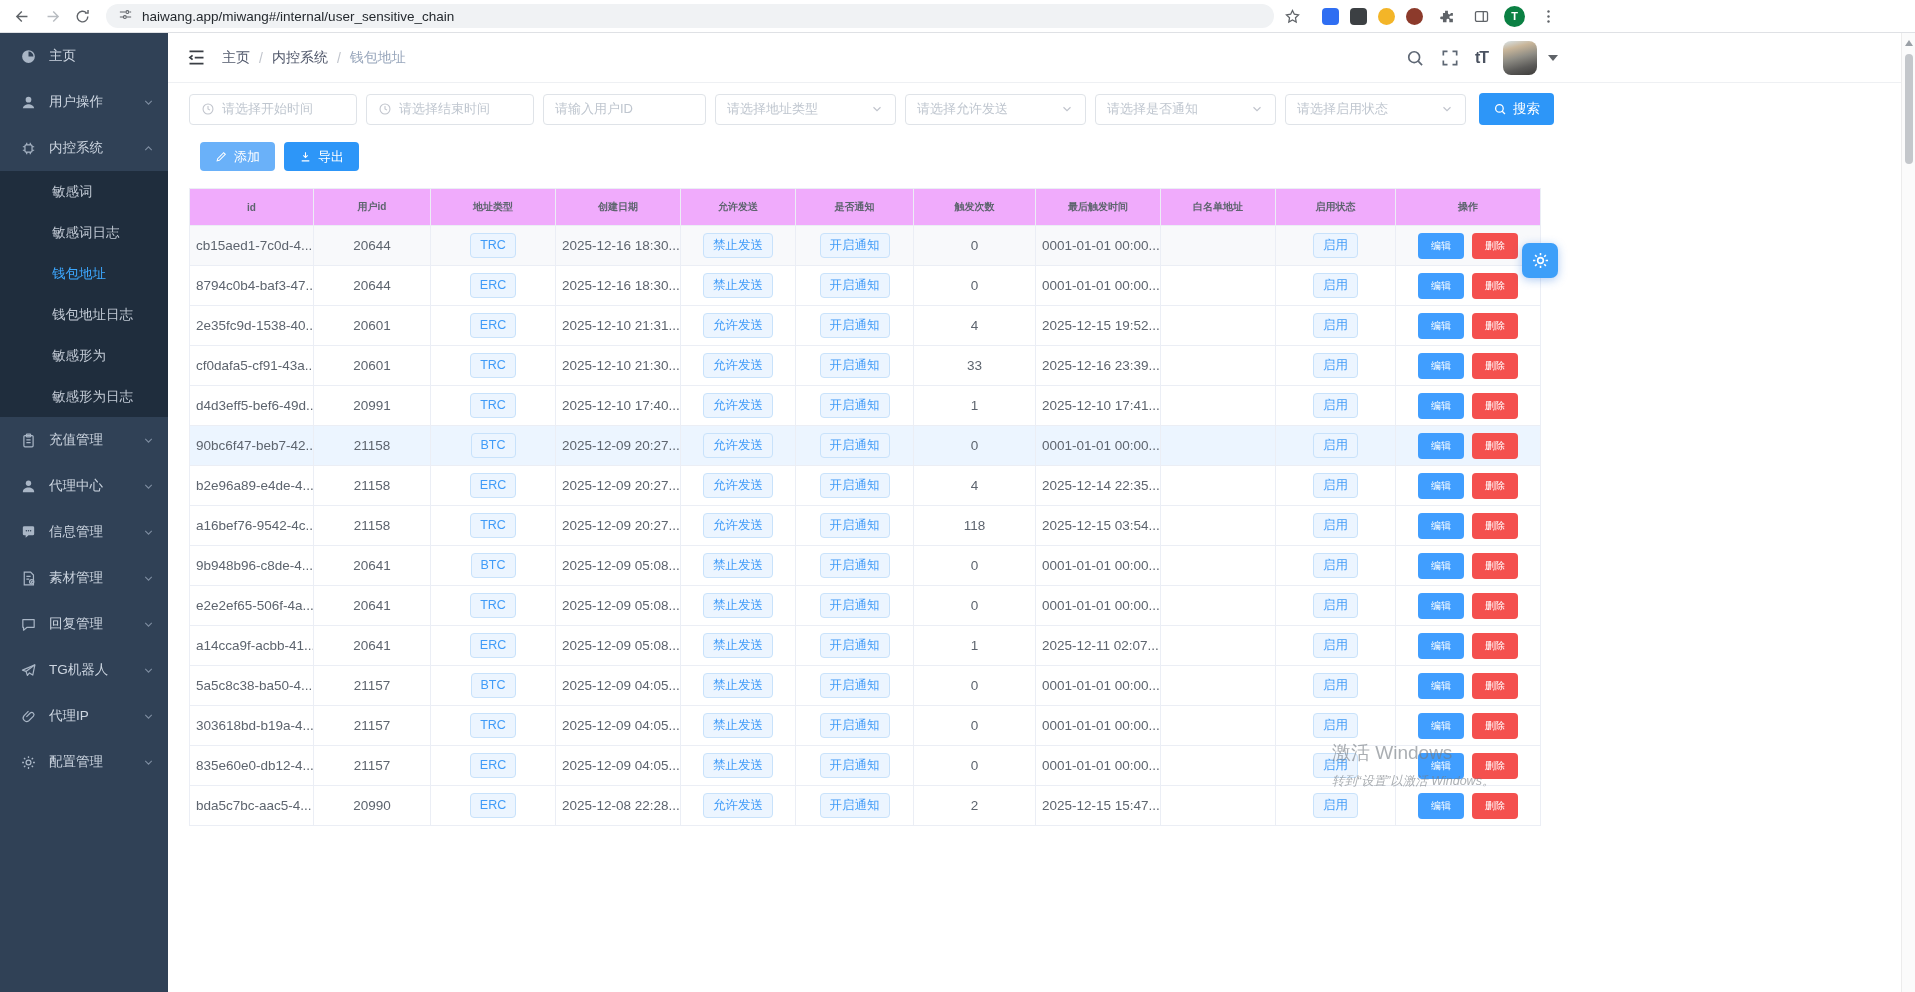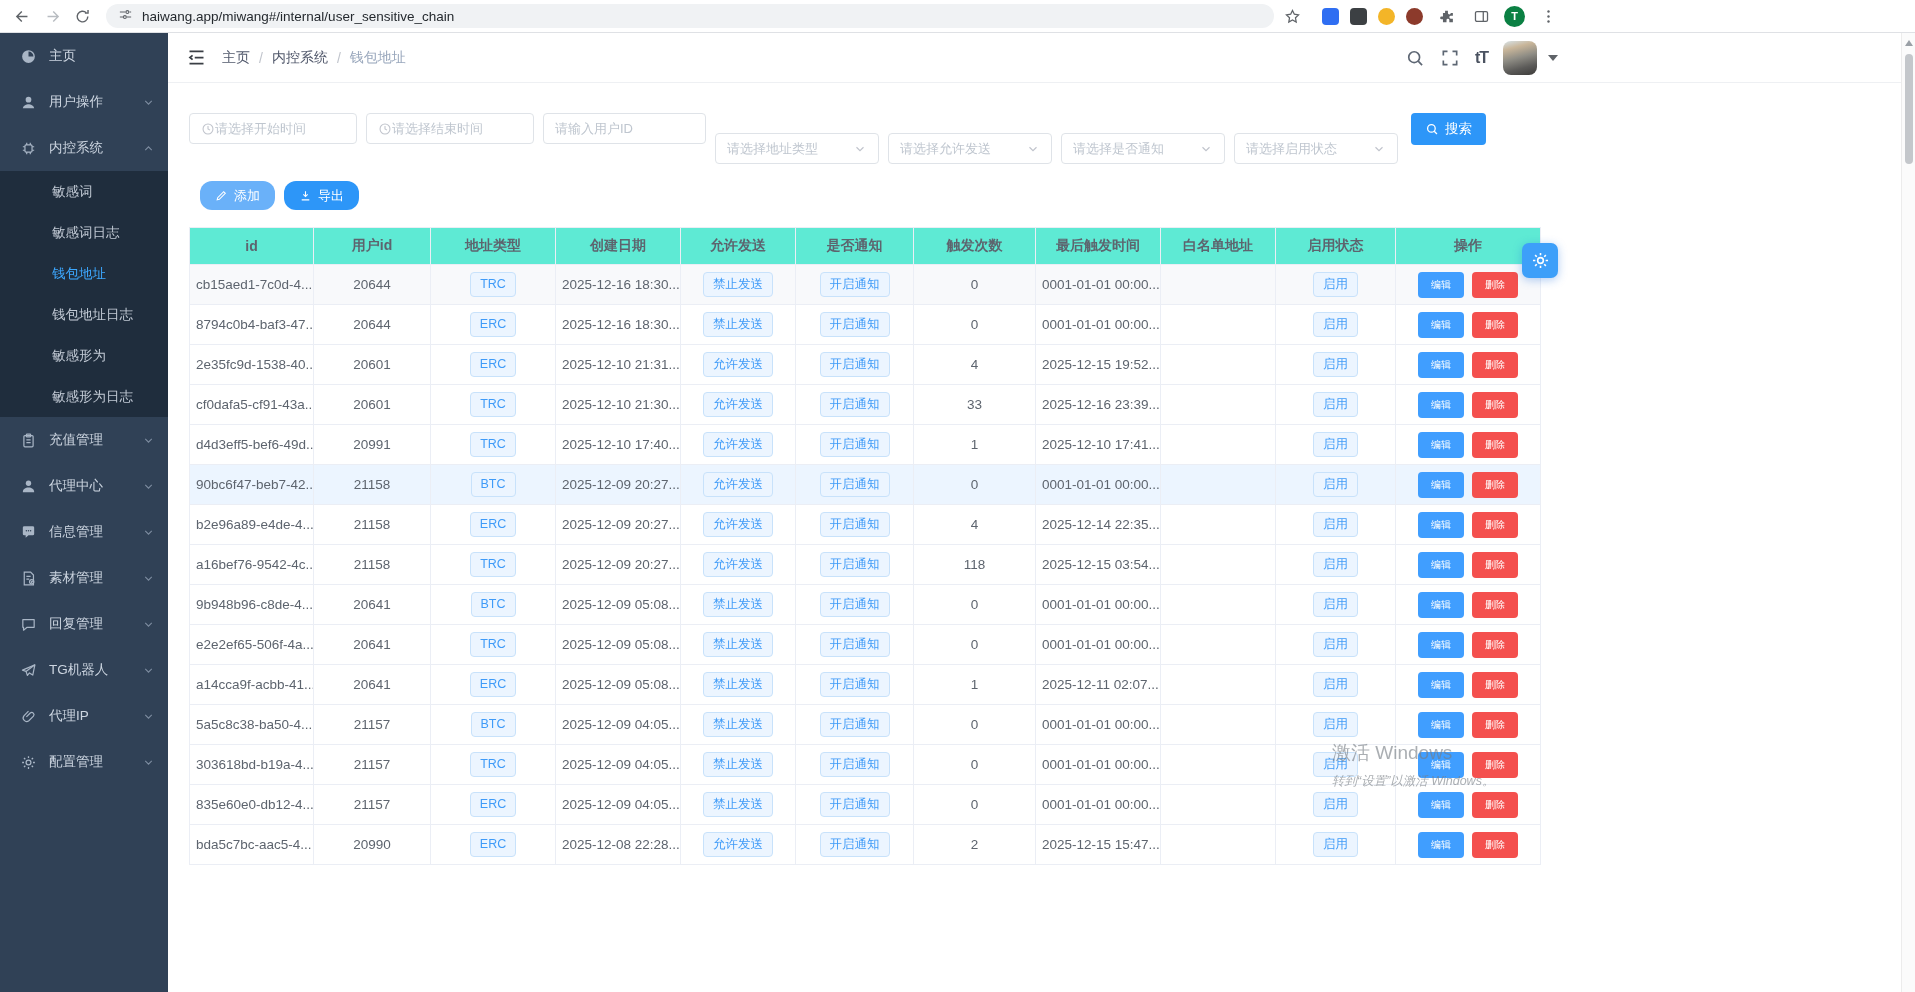--- a/index.html
+++ b/index.html
@@ -61,7 +61,7 @@
   .content{position:absolute;left:168px;top:83px;width:1392px;z-index:5;}
   .filters{margin:10px 0 0 21px;display:flex;gap:9px;align-items:center;}
   .f-input{height:31px;border:1px solid #dfe3e8;border-radius:4px;background:#fff;display:flex;
-    align-items:center;padding:0 11px;font-size:13px;color:#bfc6cf;}
+    align-items:center;padding:0 11px;gap:7px;font-size:13px;color:#bfc6cf;}
   .f-input .ph{flex:1;white-space:nowrap;overflow:hidden;}
   .f-input svg{width:14px;height:14px;color:#c0c4cc;flex:none;}
   .f-date{width:168px;}

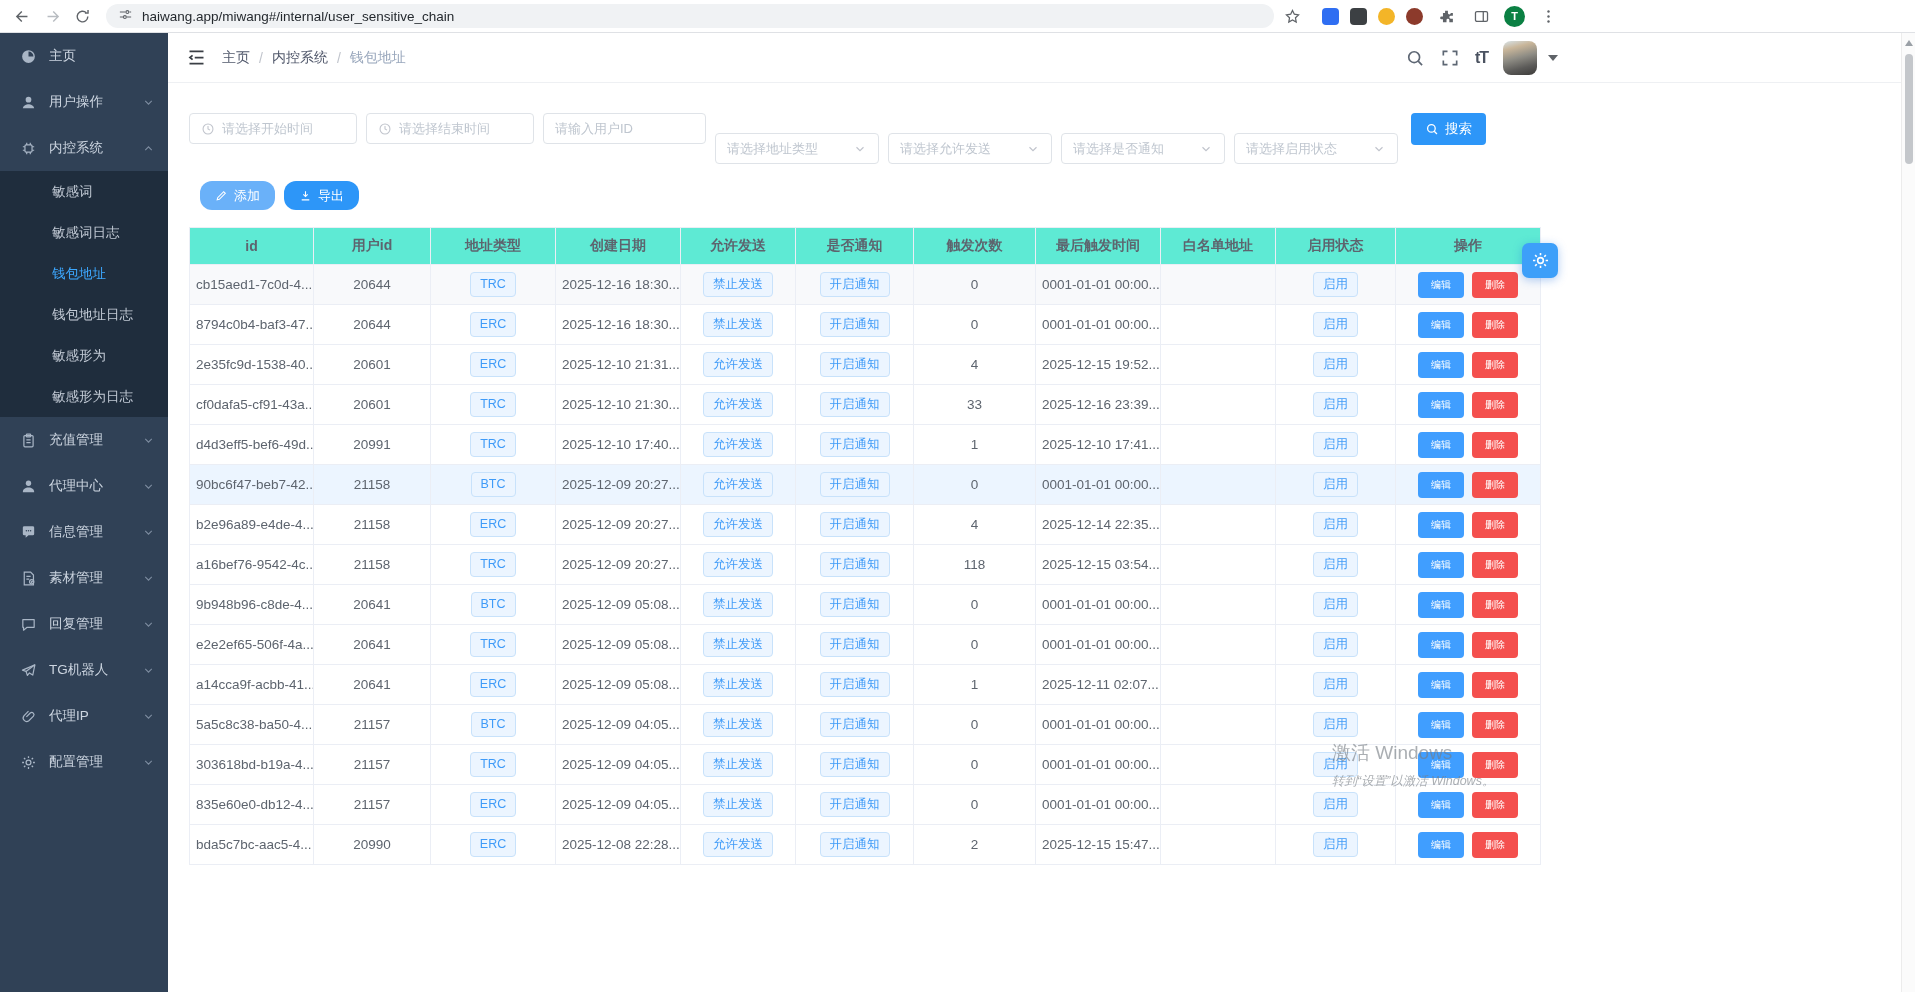--- a/index.html
+++ b/index.html
@@ -66,7 +66,7 @@
   .f-input svg{width:14px;height:14px;color:#c0c4cc;flex:none;}
   .f-date{width:168px;}
   .f-text{width:163px;}
-  .f-select{width:164px;margin-top:40px;}
+  .f-select{width:181px;}
   .search-btn{height:32px;padding:0 14px;margin-left:4px;background:#2d96f8;color:#fff;border:none;
     border-radius:4px;font-size:13.5px;display:flex;align-items:center;gap:6px;cursor:pointer;}
   .search-btn svg{width:14px;height:14px;}

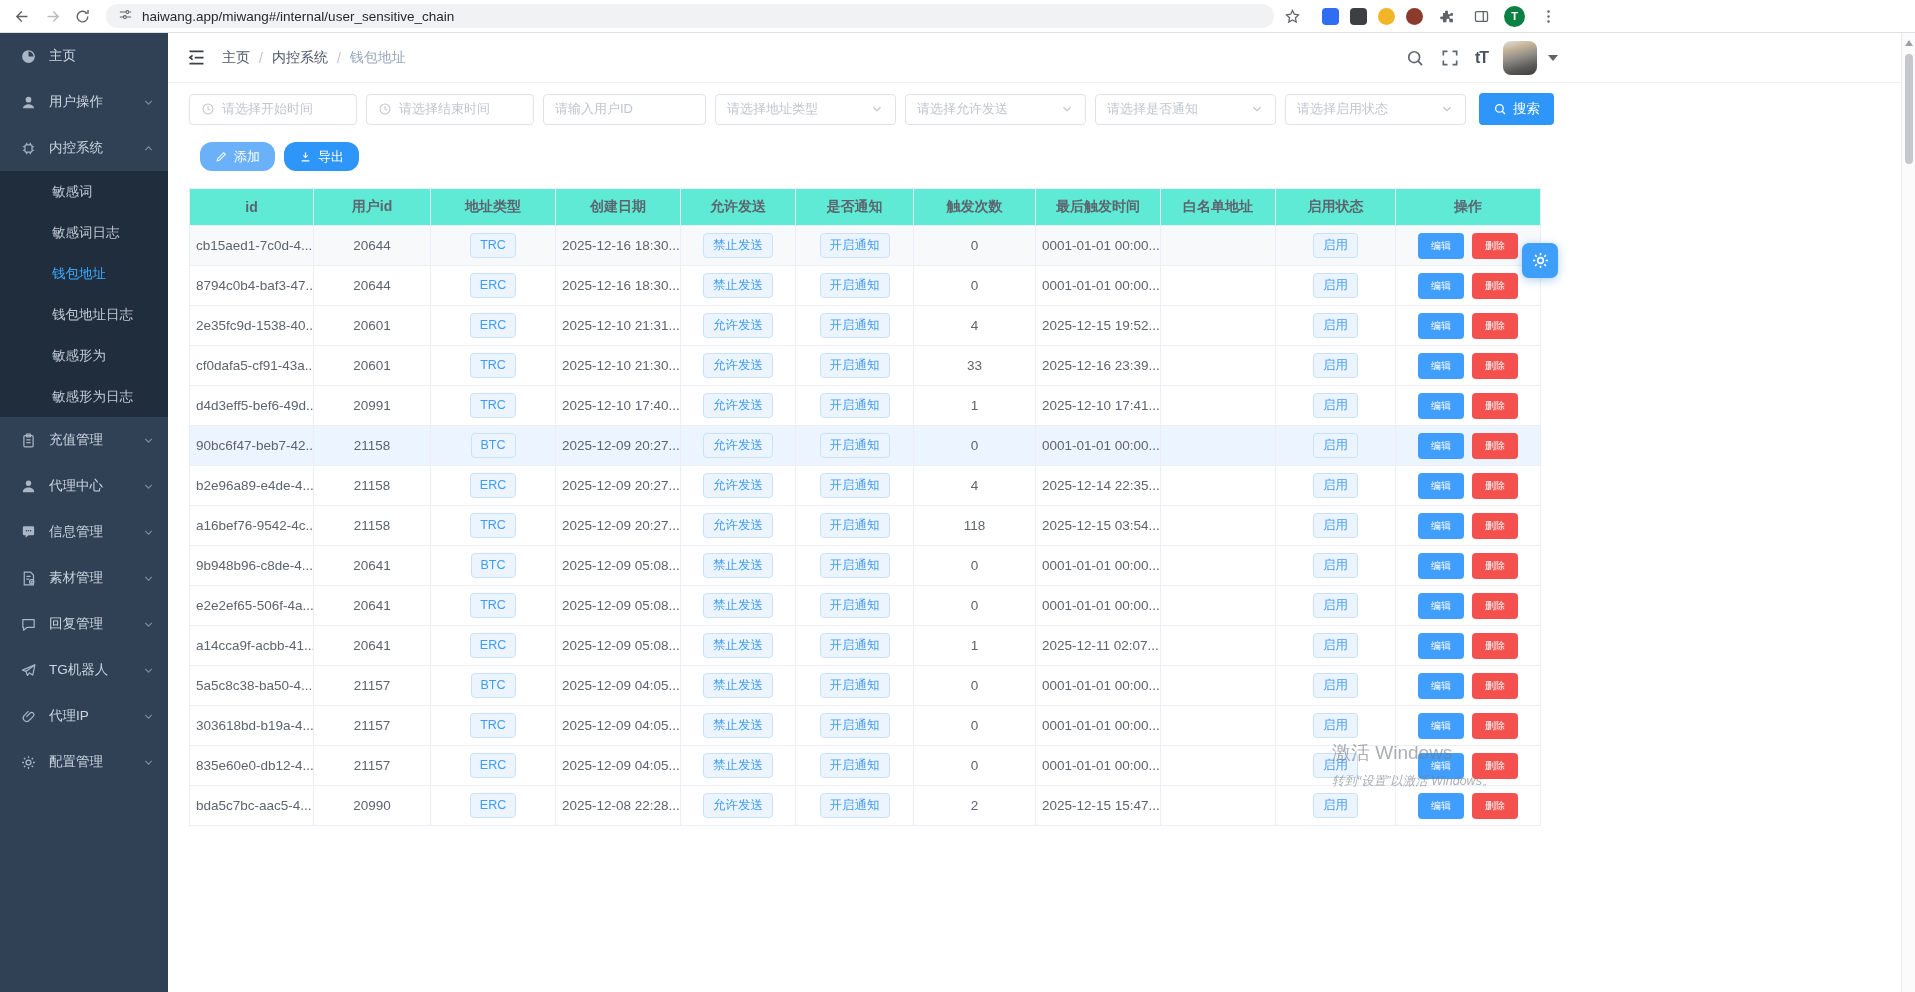--- a/index.html
+++ b/index.html
@@ -72,7 +72,7 @@
   .search-btn svg{width:14px;height:14px;}
 
   .btn-row{margin:17px 0 0 32px;display:flex;gap:9px;}
-  .btn{height:29px;border:none;border-radius:12px;color:#fff;font-size:13px;display:flex;
+  .btn{height:29px;border:none;border-radius:4px;color:#fff;font-size:13px;display:flex;
     align-items:center;gap:6px;padding:0 15px;cursor:pointer;}
   .btn svg{width:13px;height:13px;}
   .btn.add{background:#6ab1f9;}

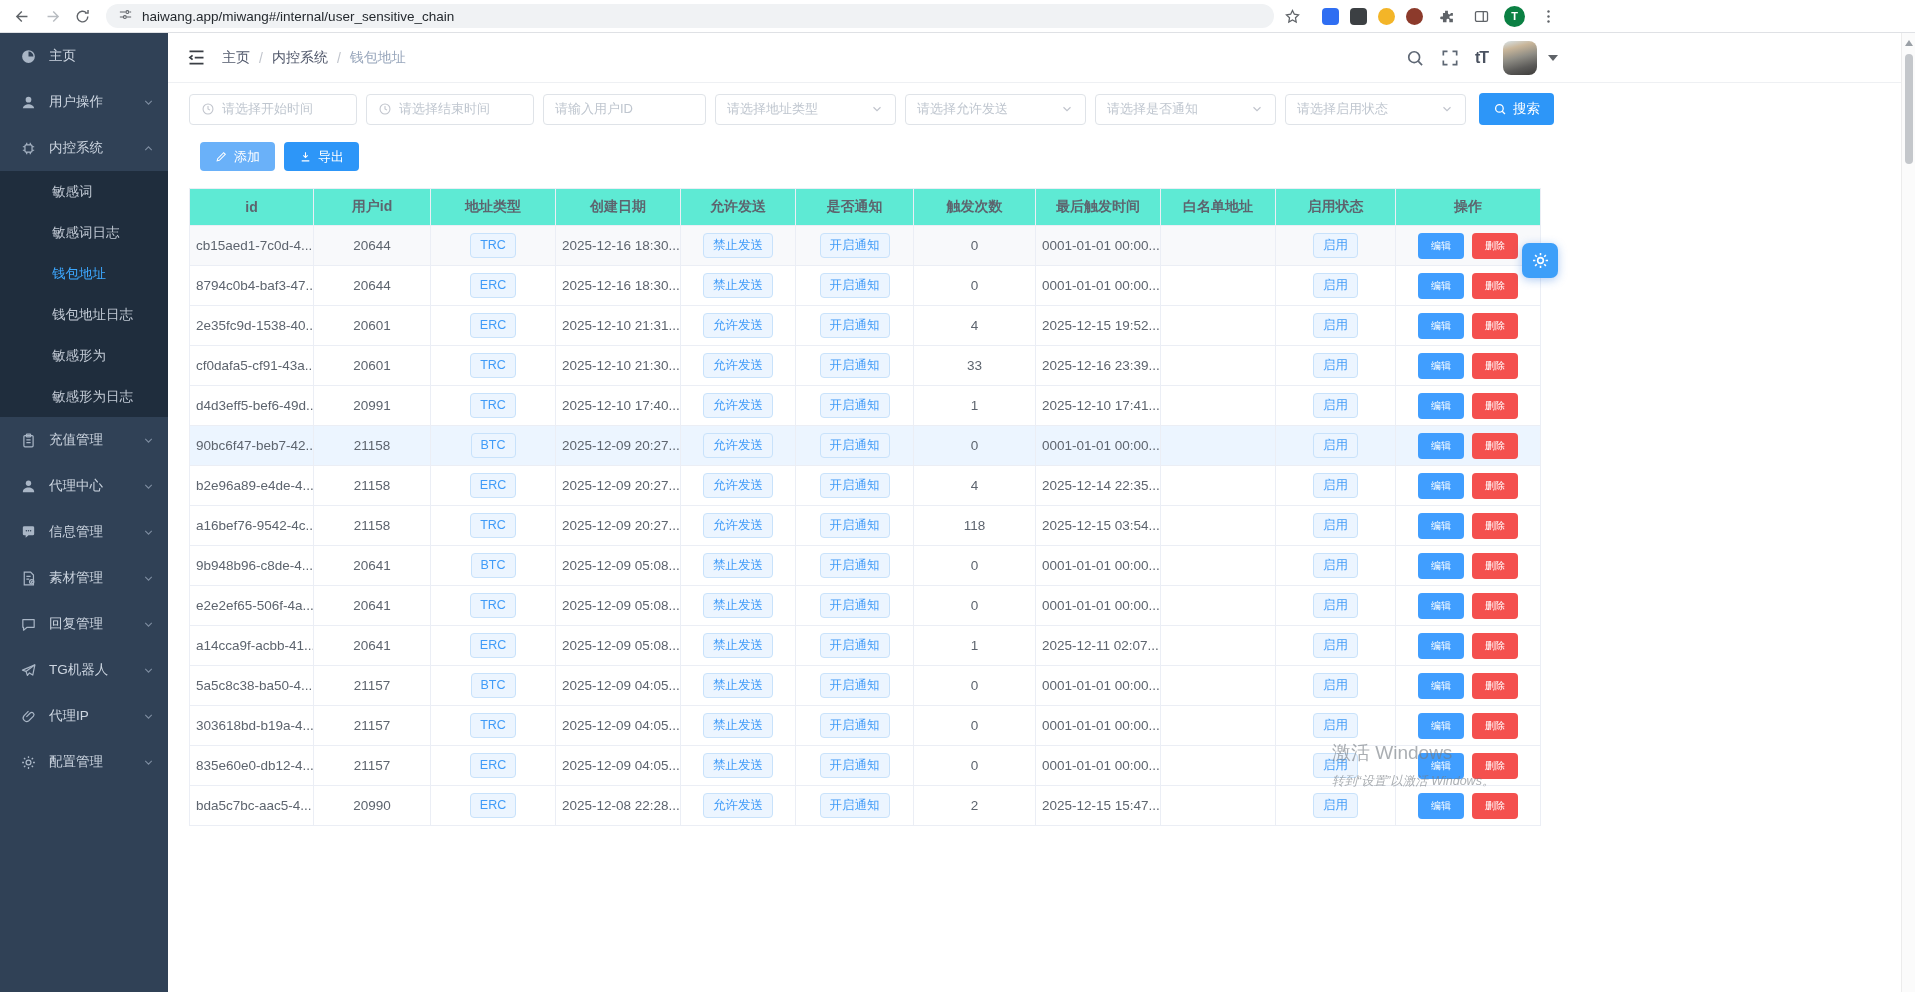--- a/index.html
+++ b/index.html
@@ -81,7 +81,7 @@
   table{margin:17px 0 0 21px;border-collapse:collapse;table-layout:fixed;width:1351px;
     font-size:13.5px;color:#5d646e;}
   th,td{border:1px solid #ebeef5;text-align:center;padding:0 6px;overflow:hidden;white-space:nowrap;}
-  th{height:37px;font-weight:600;font-size:14px;color:#5d646e;background:#5eead4;}
+  th{height:37px;font-weight:600;font-size:10px;color:#5d646e;background:#f0abfc;}
   td{height:40px;}
   tr.striped td{background:#f8f9fb;}
   tr.hl td{background:#ecf5ff;}

